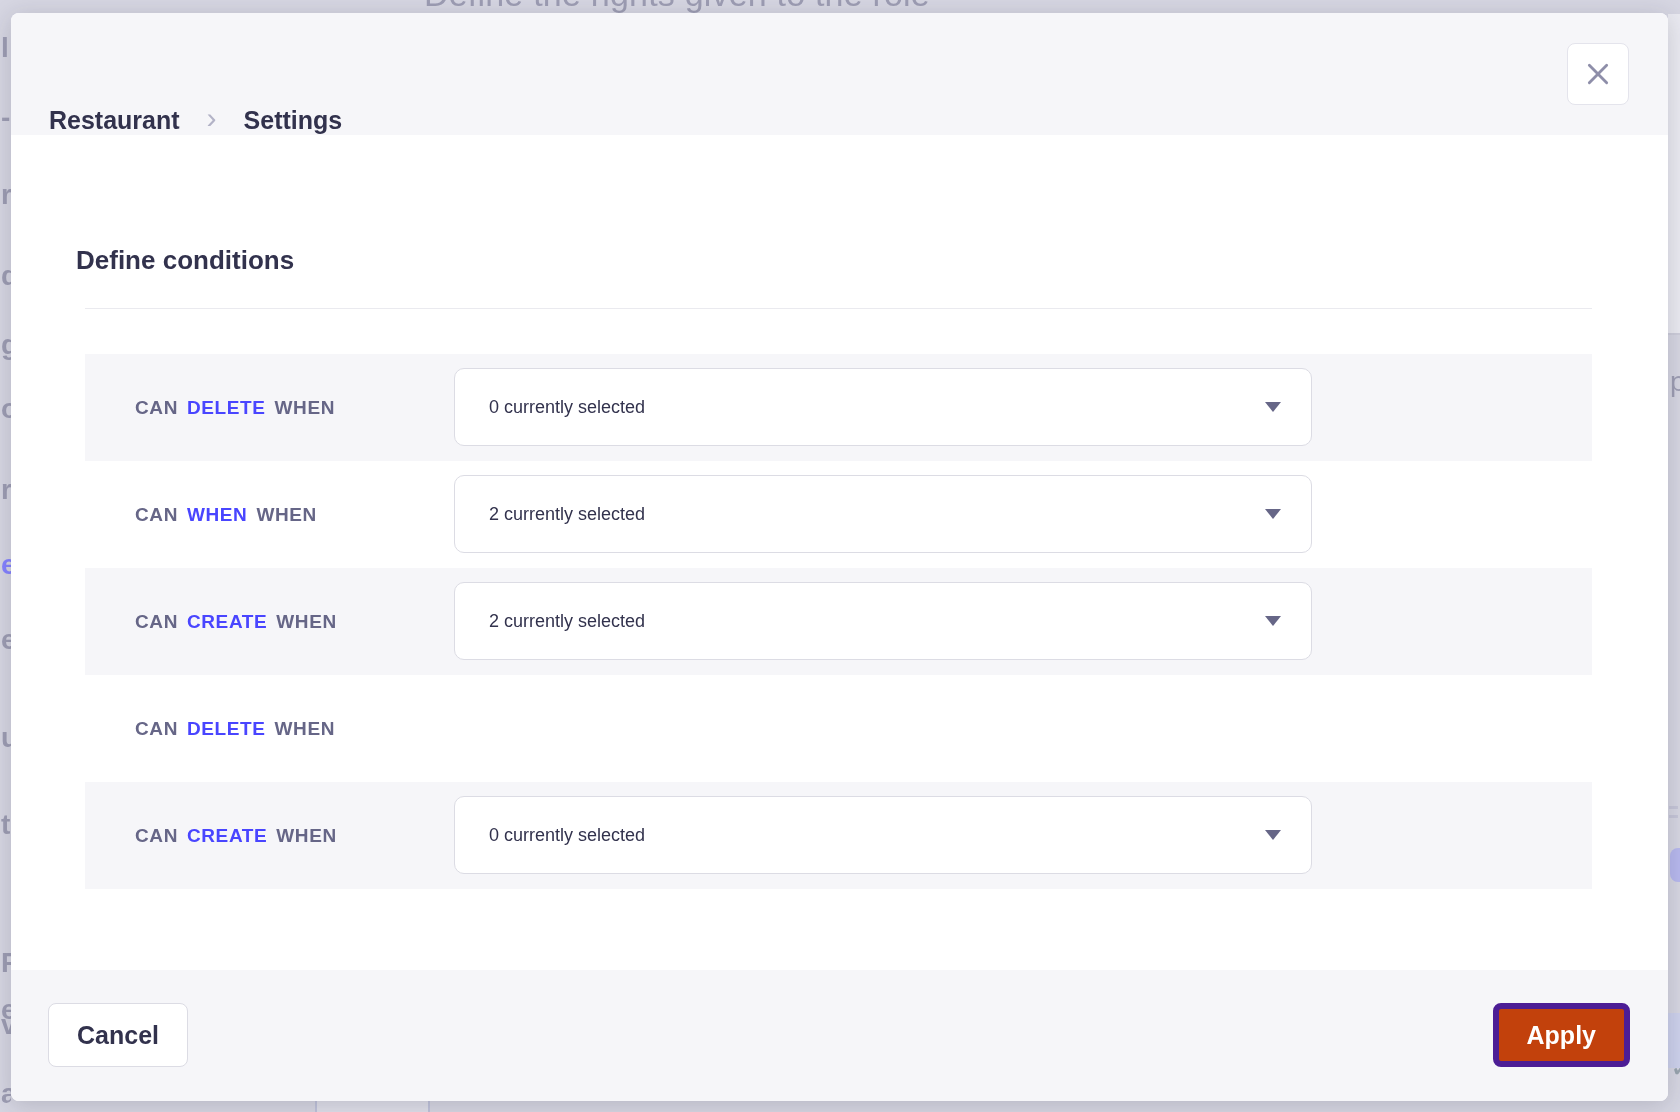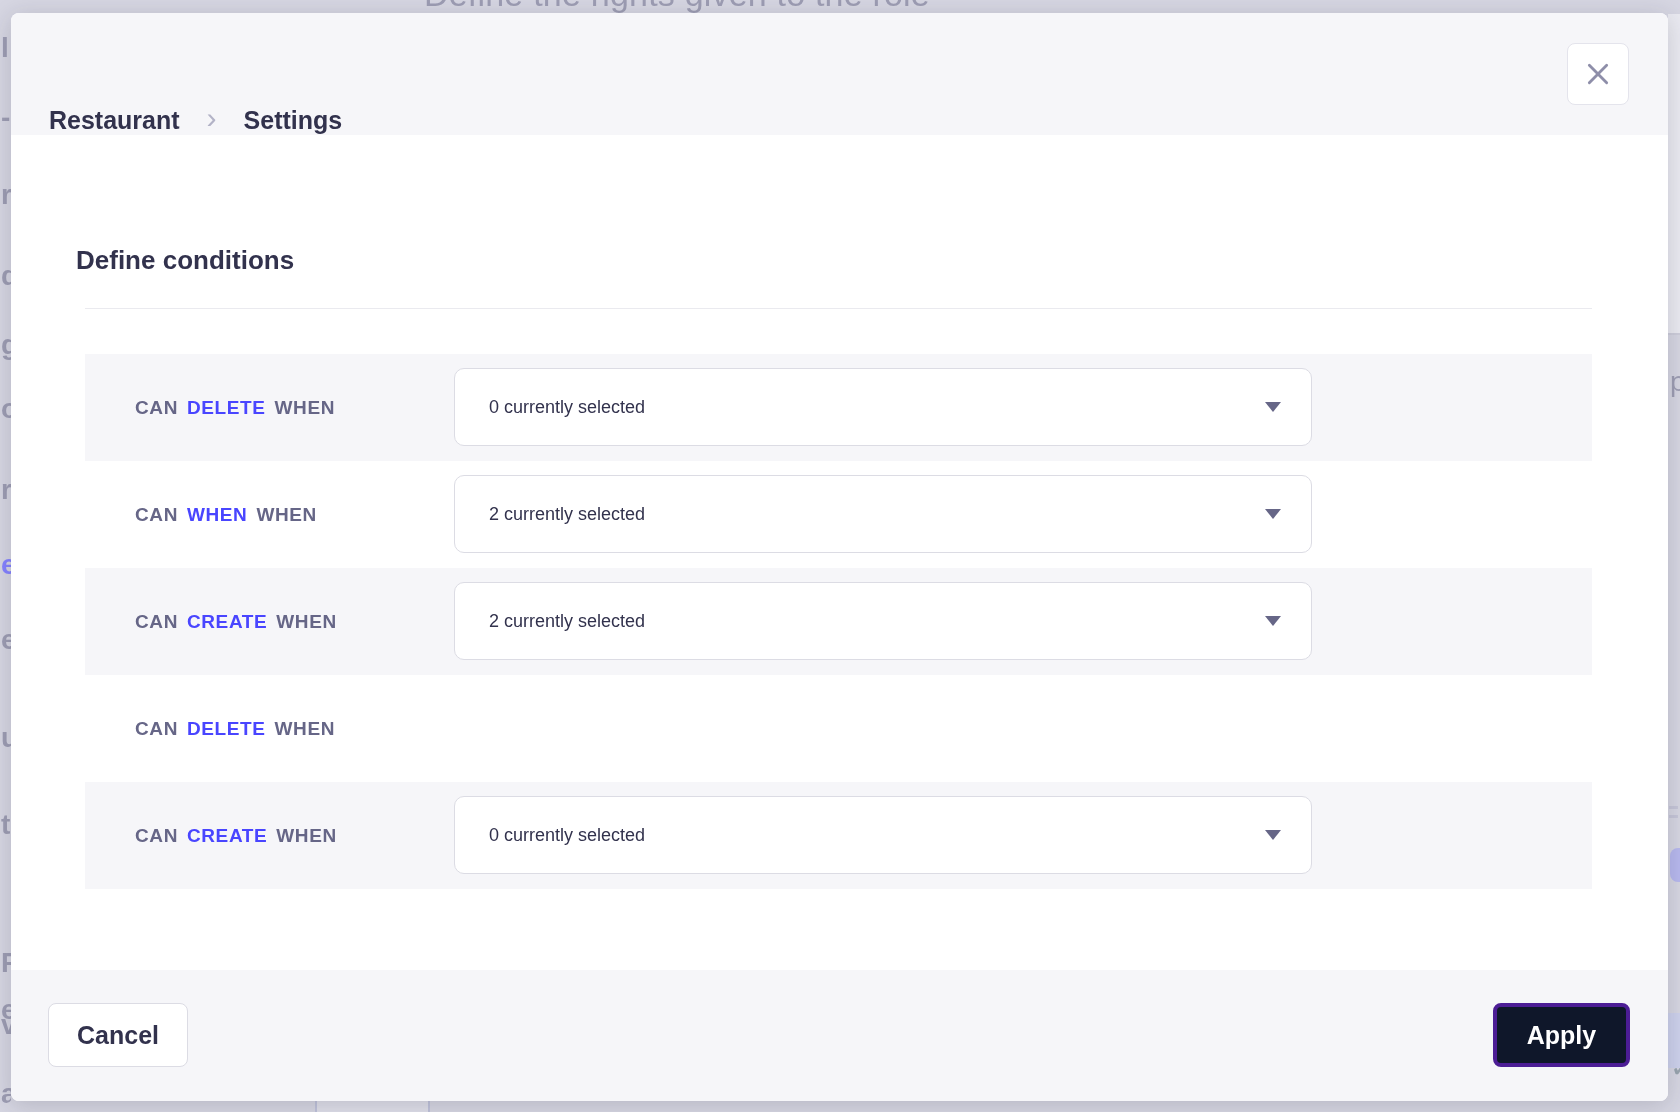--- a/index.html
+++ b/index.html
@@ -106,7 +106,7 @@
     left:37px;background:#ffffff;border:1px solid #dcdce4;color:#32324d;
   }
   .btn-apply{
-    right:38px;background:#0f172a;border:4px solid #4c1d95;color:#ffffff;
+    right:38px;background:#c2410c;border:6px solid #4c1d95;color:#ffffff;
   }
 </style>
 </head>

